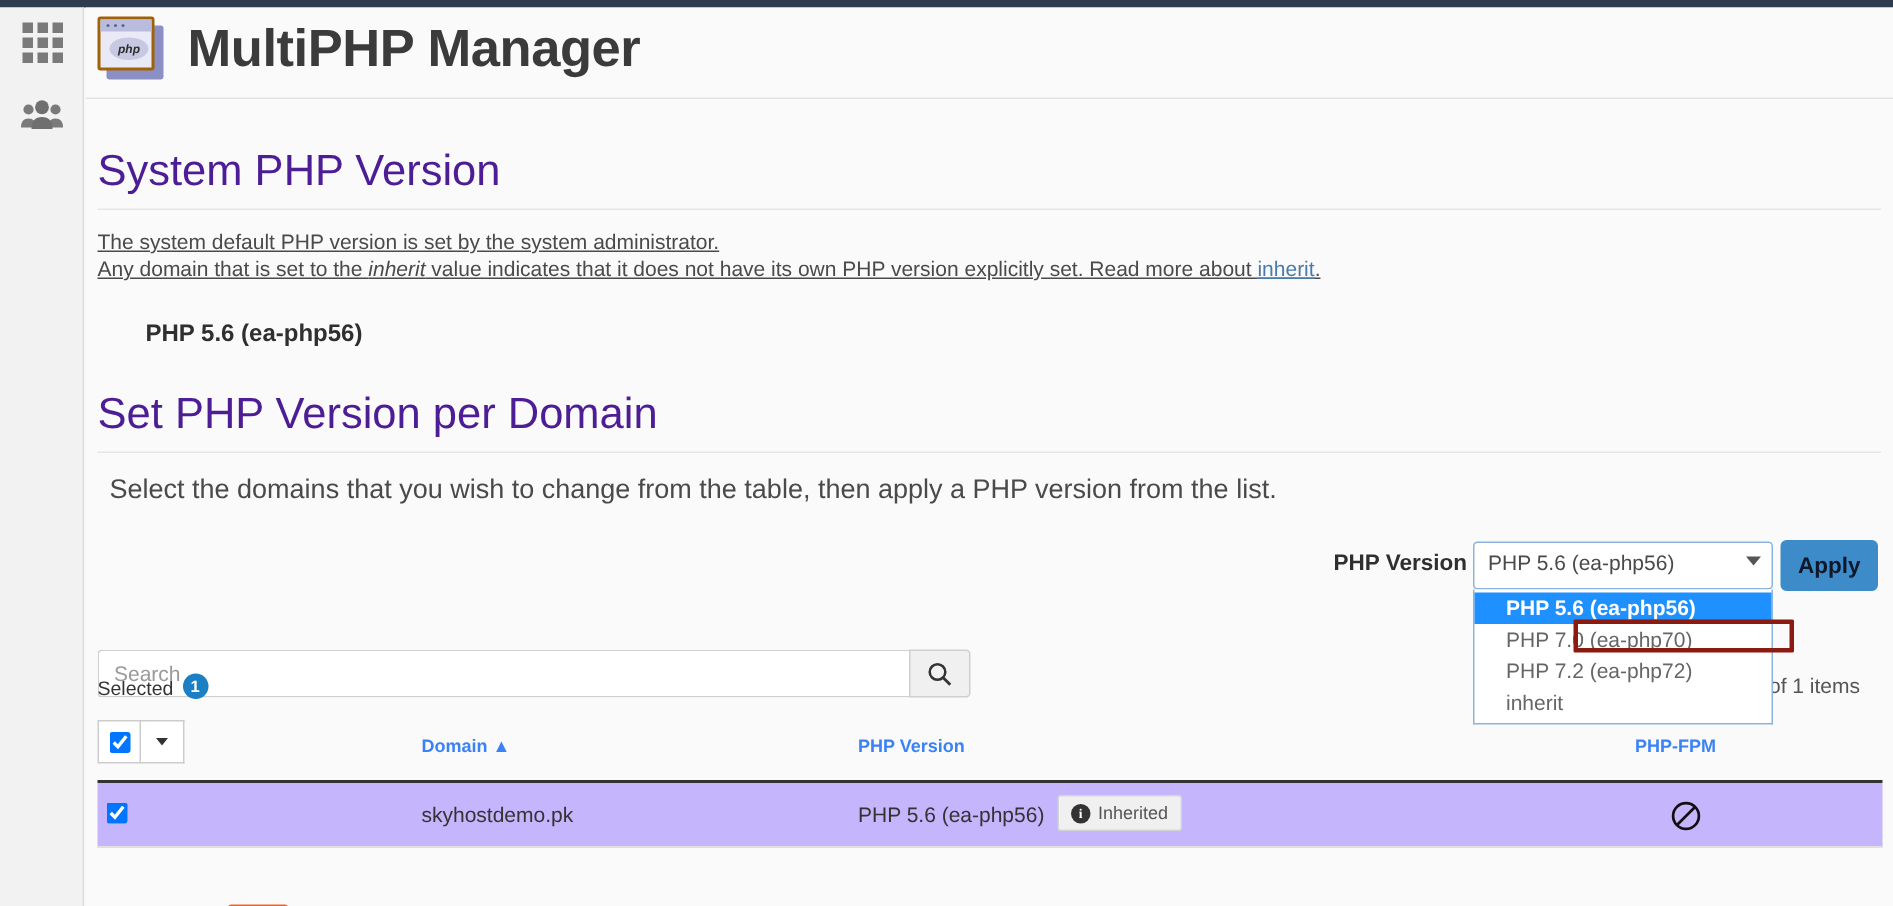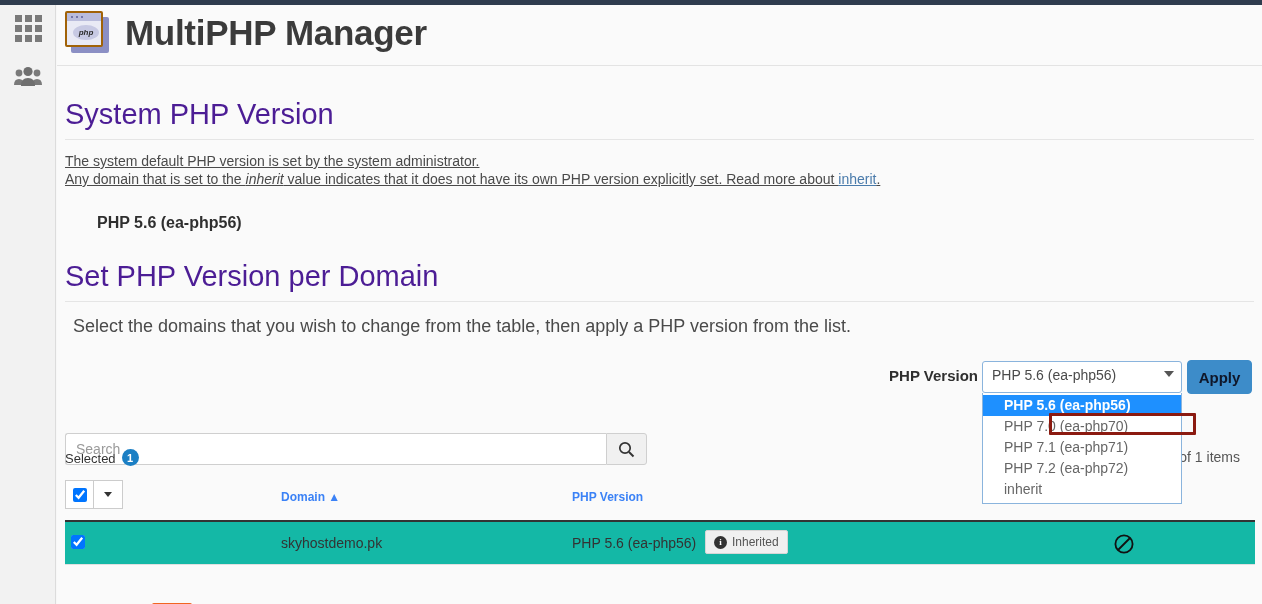--- a/index.html
+++ b/index.html
@@ -173,7 +173,6 @@
   <div id="dropdown-list">
     <div class="dd-option selected">PHP 5.6 (ea-php56)</div>
     <div class="dd-option">PHP 7.0 (ea-php70)</div>
-    <div class="dd-option">PHP 7.1 (ea-php71)</div>
     <div class="dd-option">PHP 7.2 (ea-php72)</div>
     <div class="dd-option">inherit</div>
   </div>

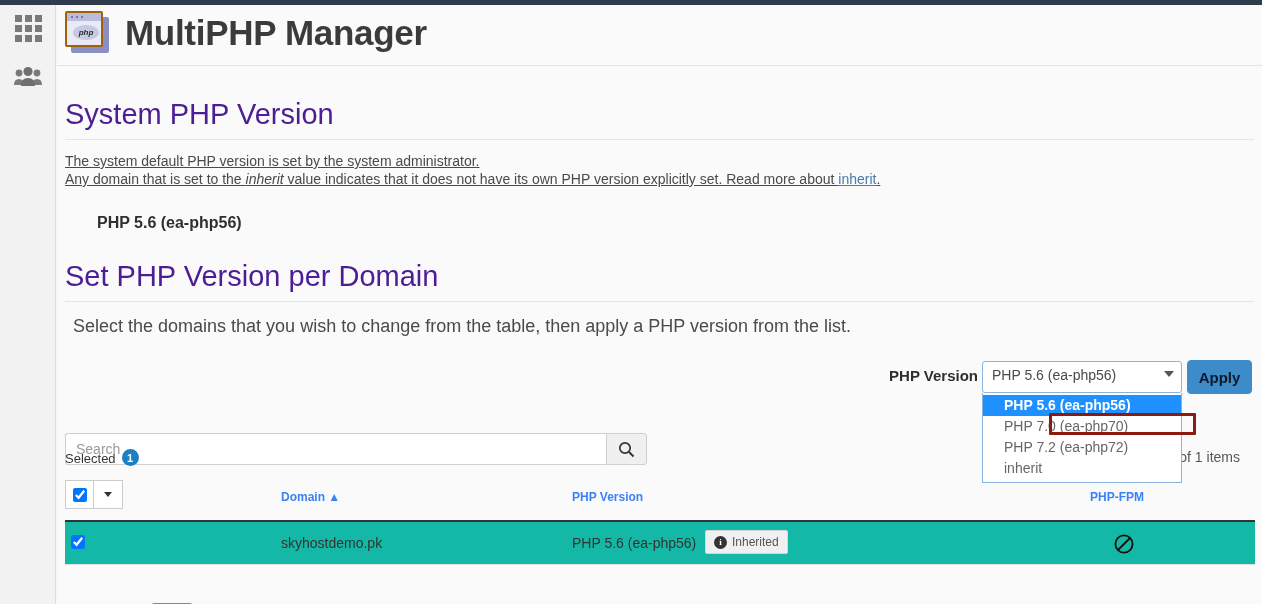--- a/index.html
+++ b/index.html
@@ -90,7 +90,7 @@
   #th-phpversion { left:507px; }
   #th-phpfpm { left:1025px; }
   #hrule { position:absolute; left:0; top:45px; width:1190px; border-top:2px solid #333; }
-  #row1 { position:absolute; left:0; top:47px; width:1190px; height:43px; background:#14b8a6; border-bottom:1px solid #e0e0e0; }
+  #row1 { position:absolute; left:0; top:47px; width:1190px; height:43px; background:#c4b5fd; border-bottom:1px solid #e0e0e0; }
   #row1-cb { position:absolute; left:6px; top:13px; }
   #row1-domain { position:absolute; left:216px; top:13px; font-size:14px; color:#333; }
   #row1-phpver { position:absolute; left:507px; top:13px; font-size:14px; color:#333; }

